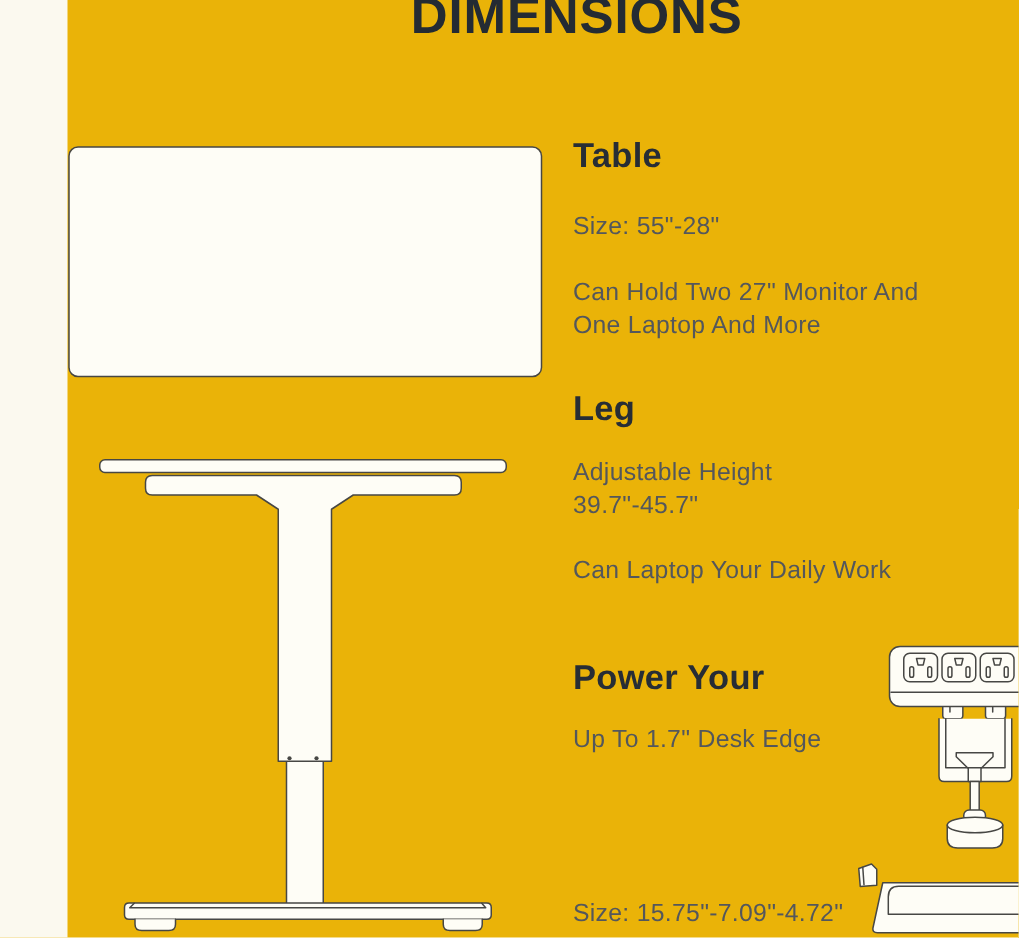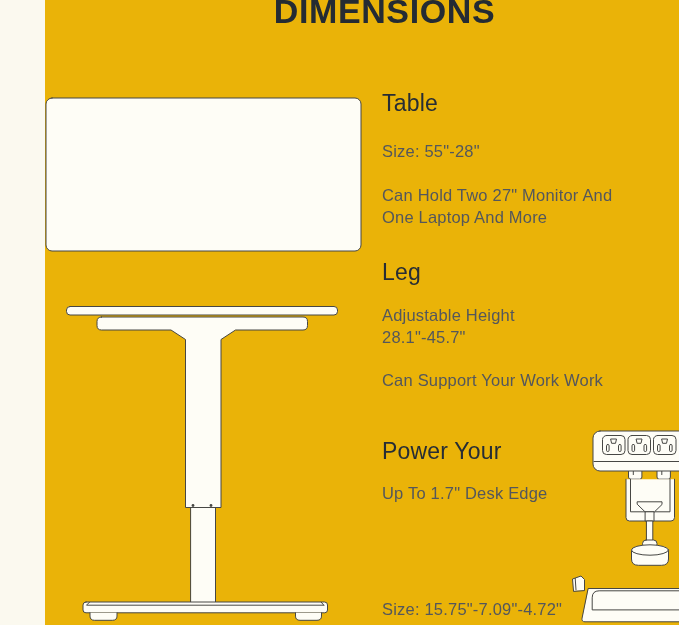--- a/index.html
+++ b/index.html
@@ -7,7 +7,7 @@
         font-family:"Liberation Sans",sans-serif;margin-left:45px;}
   .title{position:absolute;top:-6px;left:0;width:100%;text-align:center;
          font-size:34px;font-weight:700;letter-spacing:.6px;color:#242B33;line-height:34px;}
-  .h{position:absolute;left:337px;font-size:23px;font-weight:400;color:#272D35;
+  .h{position:absolute;left:337px;font-size:23px;font-weight:700;color:#272D35;
      letter-spacing:.2px;line-height:26px;}
   .b{position:absolute;left:337px;font-size:16.5px;color:#54575C;line-height:22px;
      letter-spacing:.2px;white-space:pre-line;}

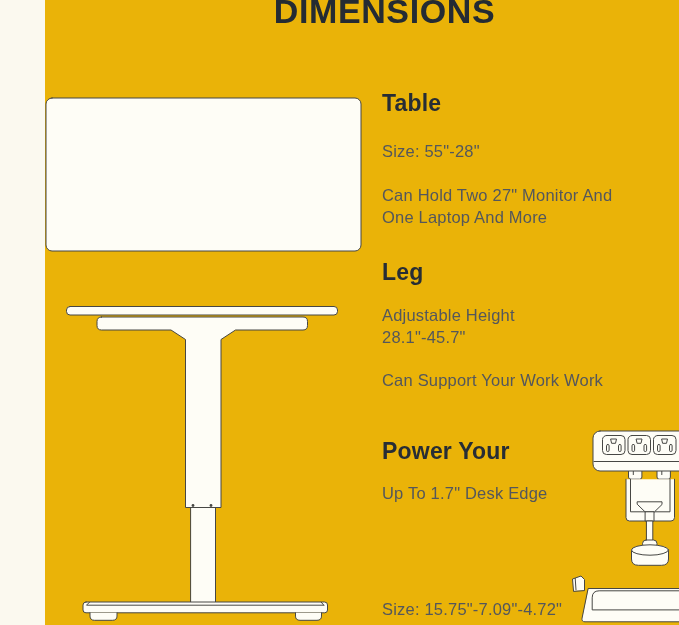--- a/index.html
+++ b/index.html
@@ -95,7 +95,7 @@
 
   <div class="h" style="top:259px">Leg</div>
   <div class="b" style="top:304px">Adjustable Height
-28.1"-45.7"</div>
+39.7"-45.7"</div>
   <div class="b" style="top:369px">Can Support Your Work Work</div>
 
   <div class="h" style="top:438px">Power Your</div>

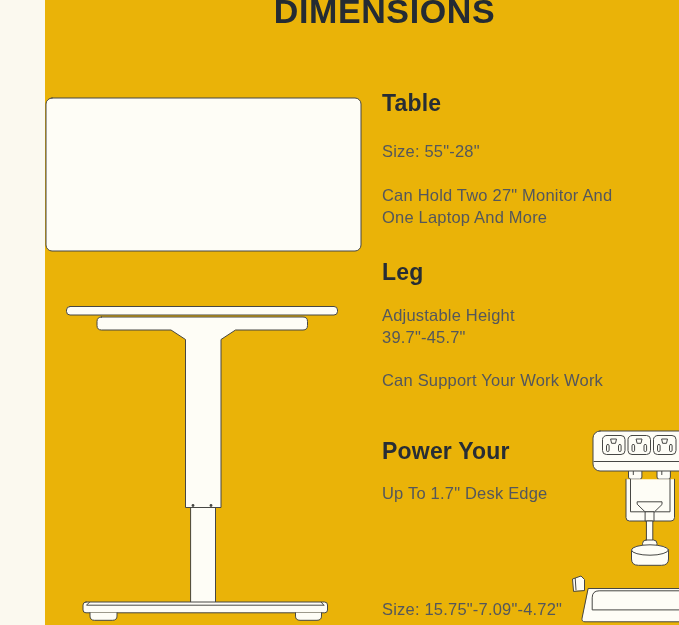--- a/index.html
+++ b/index.html
@@ -96,7 +96,7 @@
   <div class="h" style="top:259px">Leg</div>
   <div class="b" style="top:304px">Adjustable Height
 39.7"-45.7"</div>
-  <div class="b" style="top:369px">Can Support Your Work Work</div>
+  <div class="b" style="top:369px">Can Laptop Your Daily Work</div>
 
   <div class="h" style="top:438px">Power Your</div>
   <div class="b" style="top:482px">Up To 1.7" Desk Edge</div>

